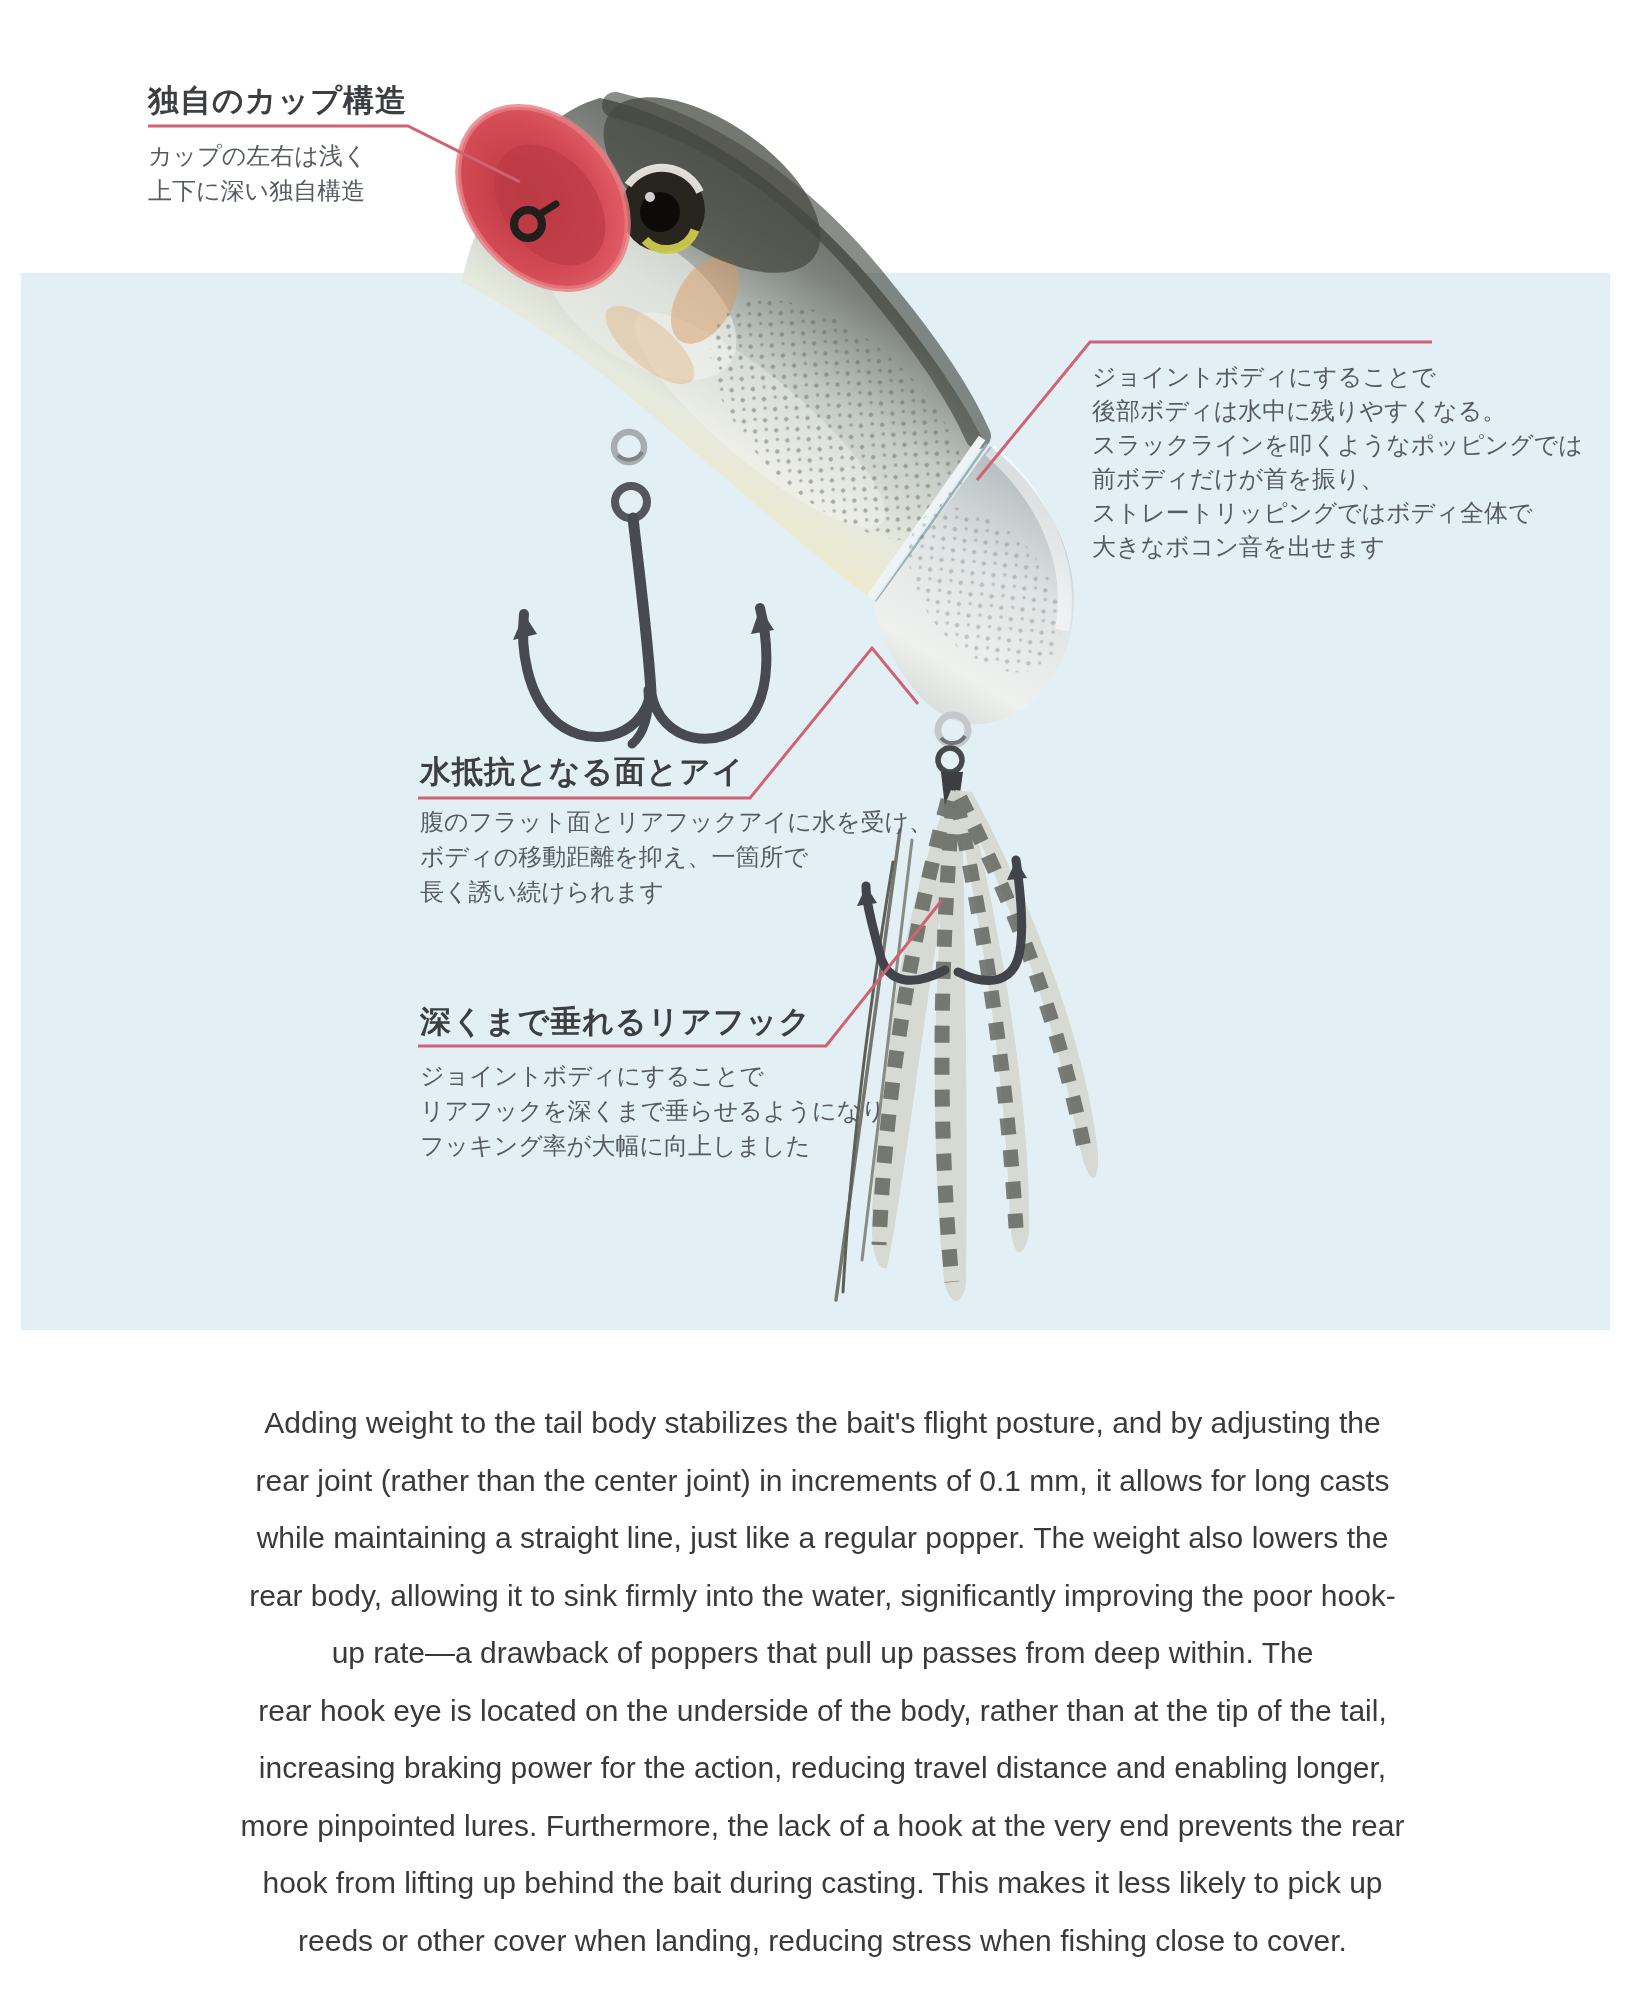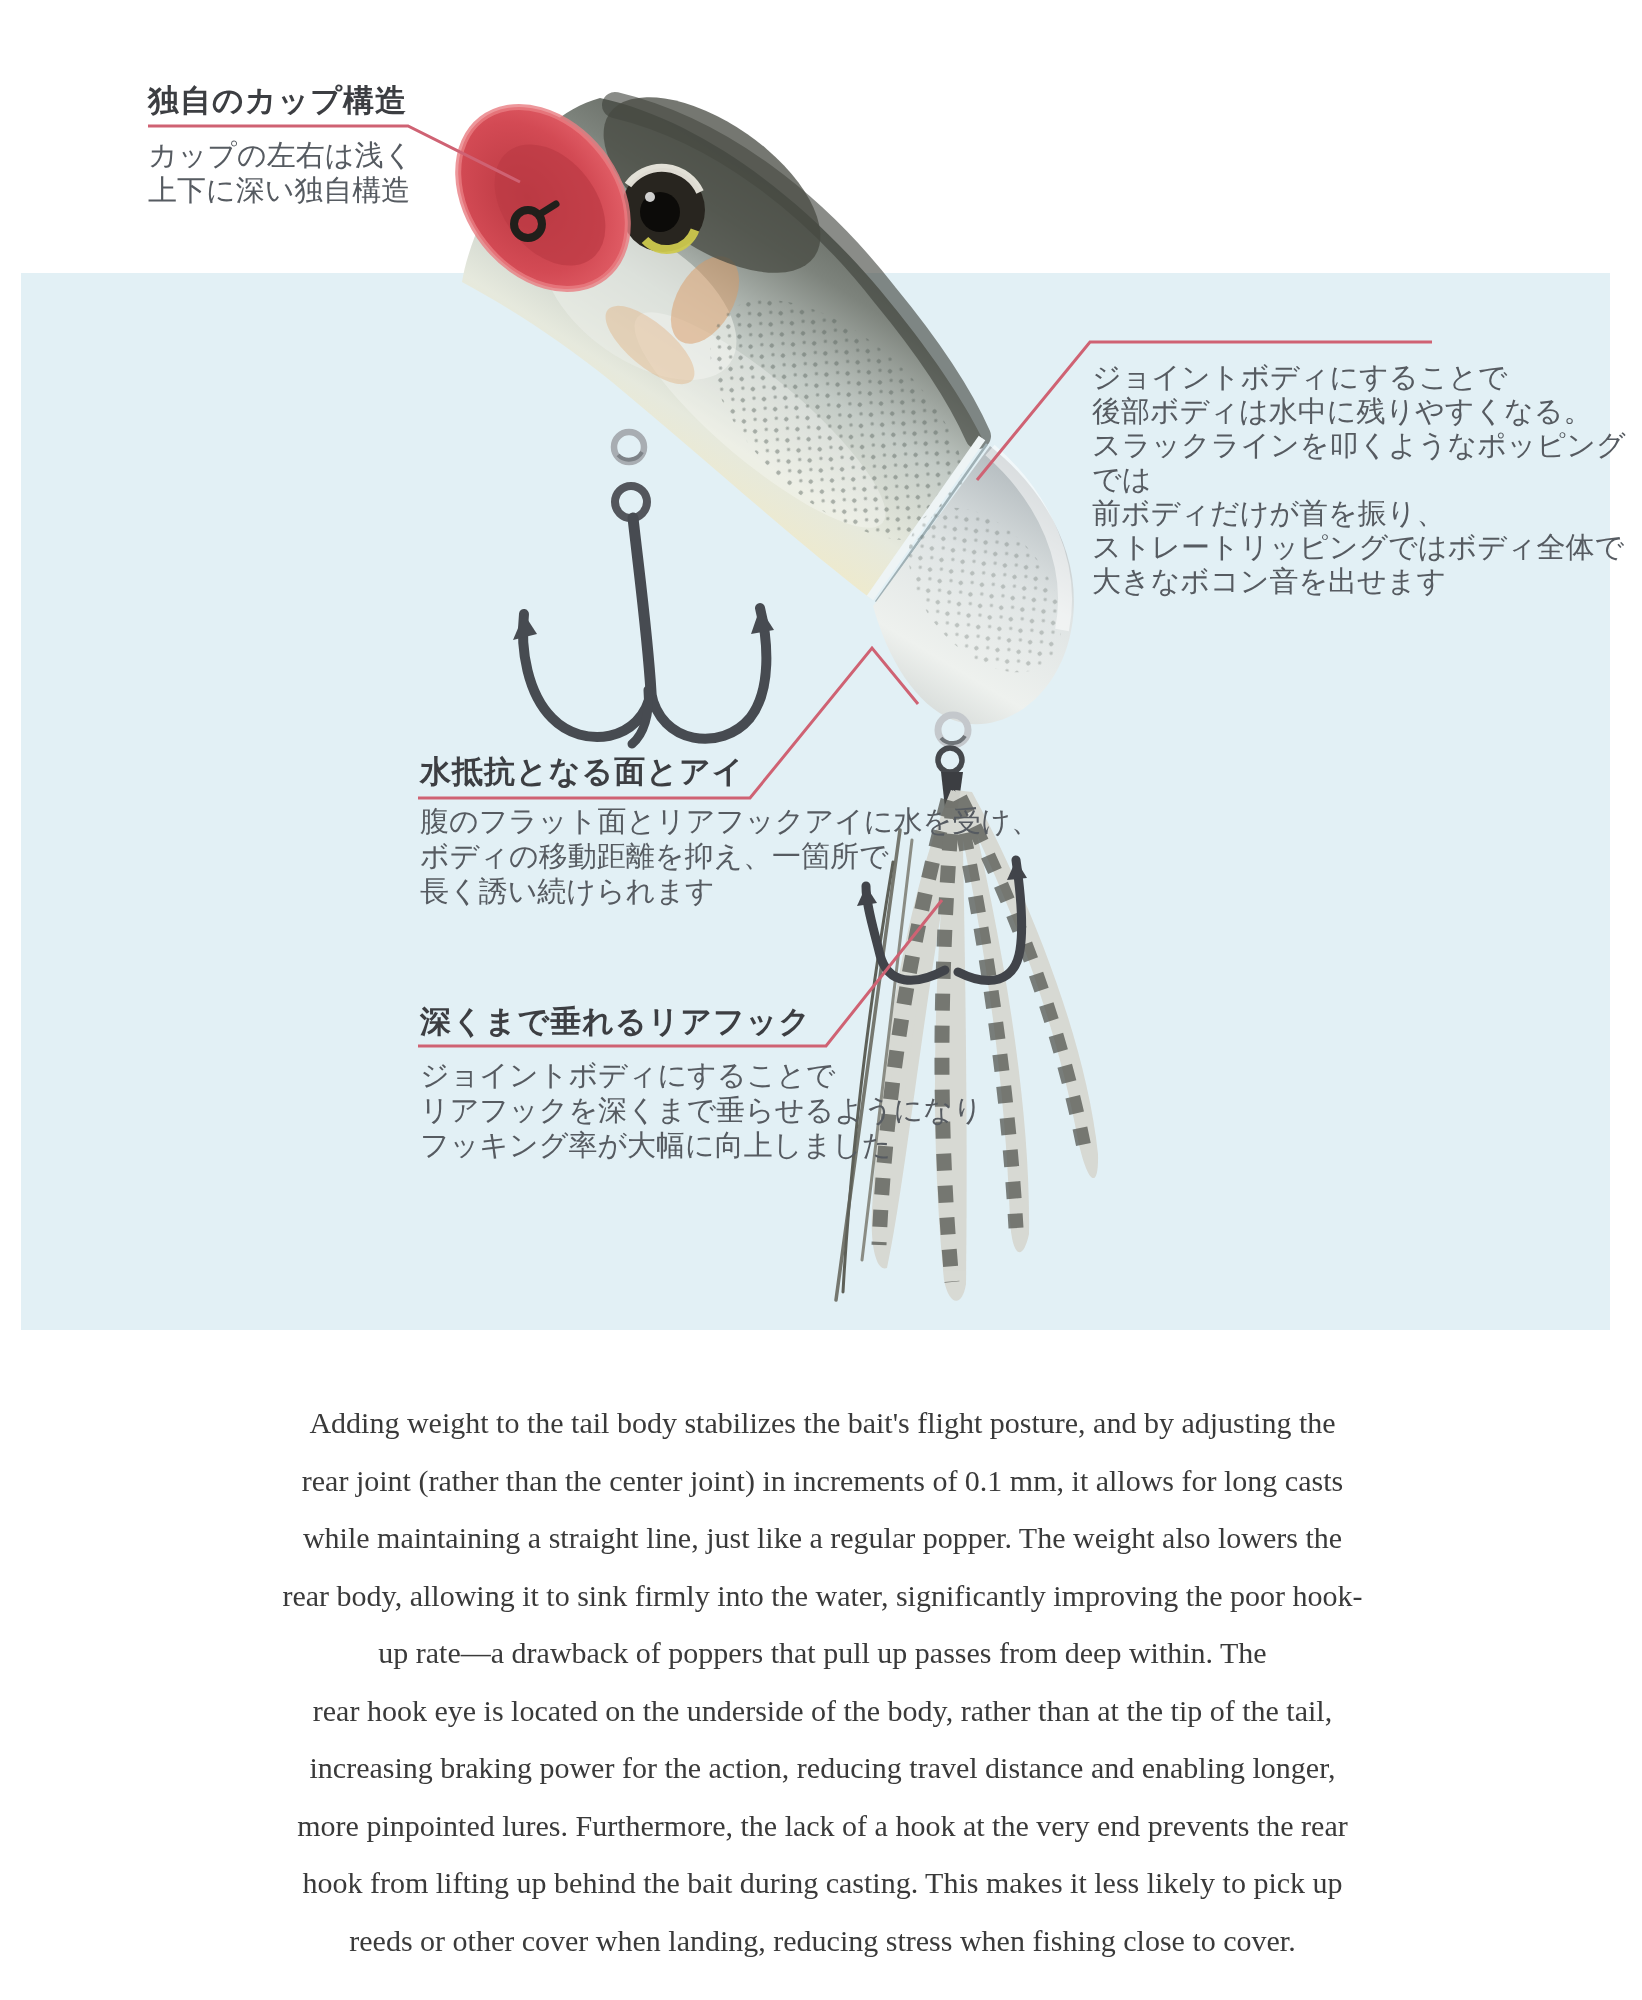--- a/index.html
+++ b/index.html
@@ -8,7 +8,7 @@
     width:1642px;
     height:2000px;
     background:#ffffff;
-    font-family:Liberation Serif, serif;
+    font-family:Liberation Sans, sans-serif;
     overflow:hidden;
   }
   .diagram-svg{position:absolute;left:0;top:0;}

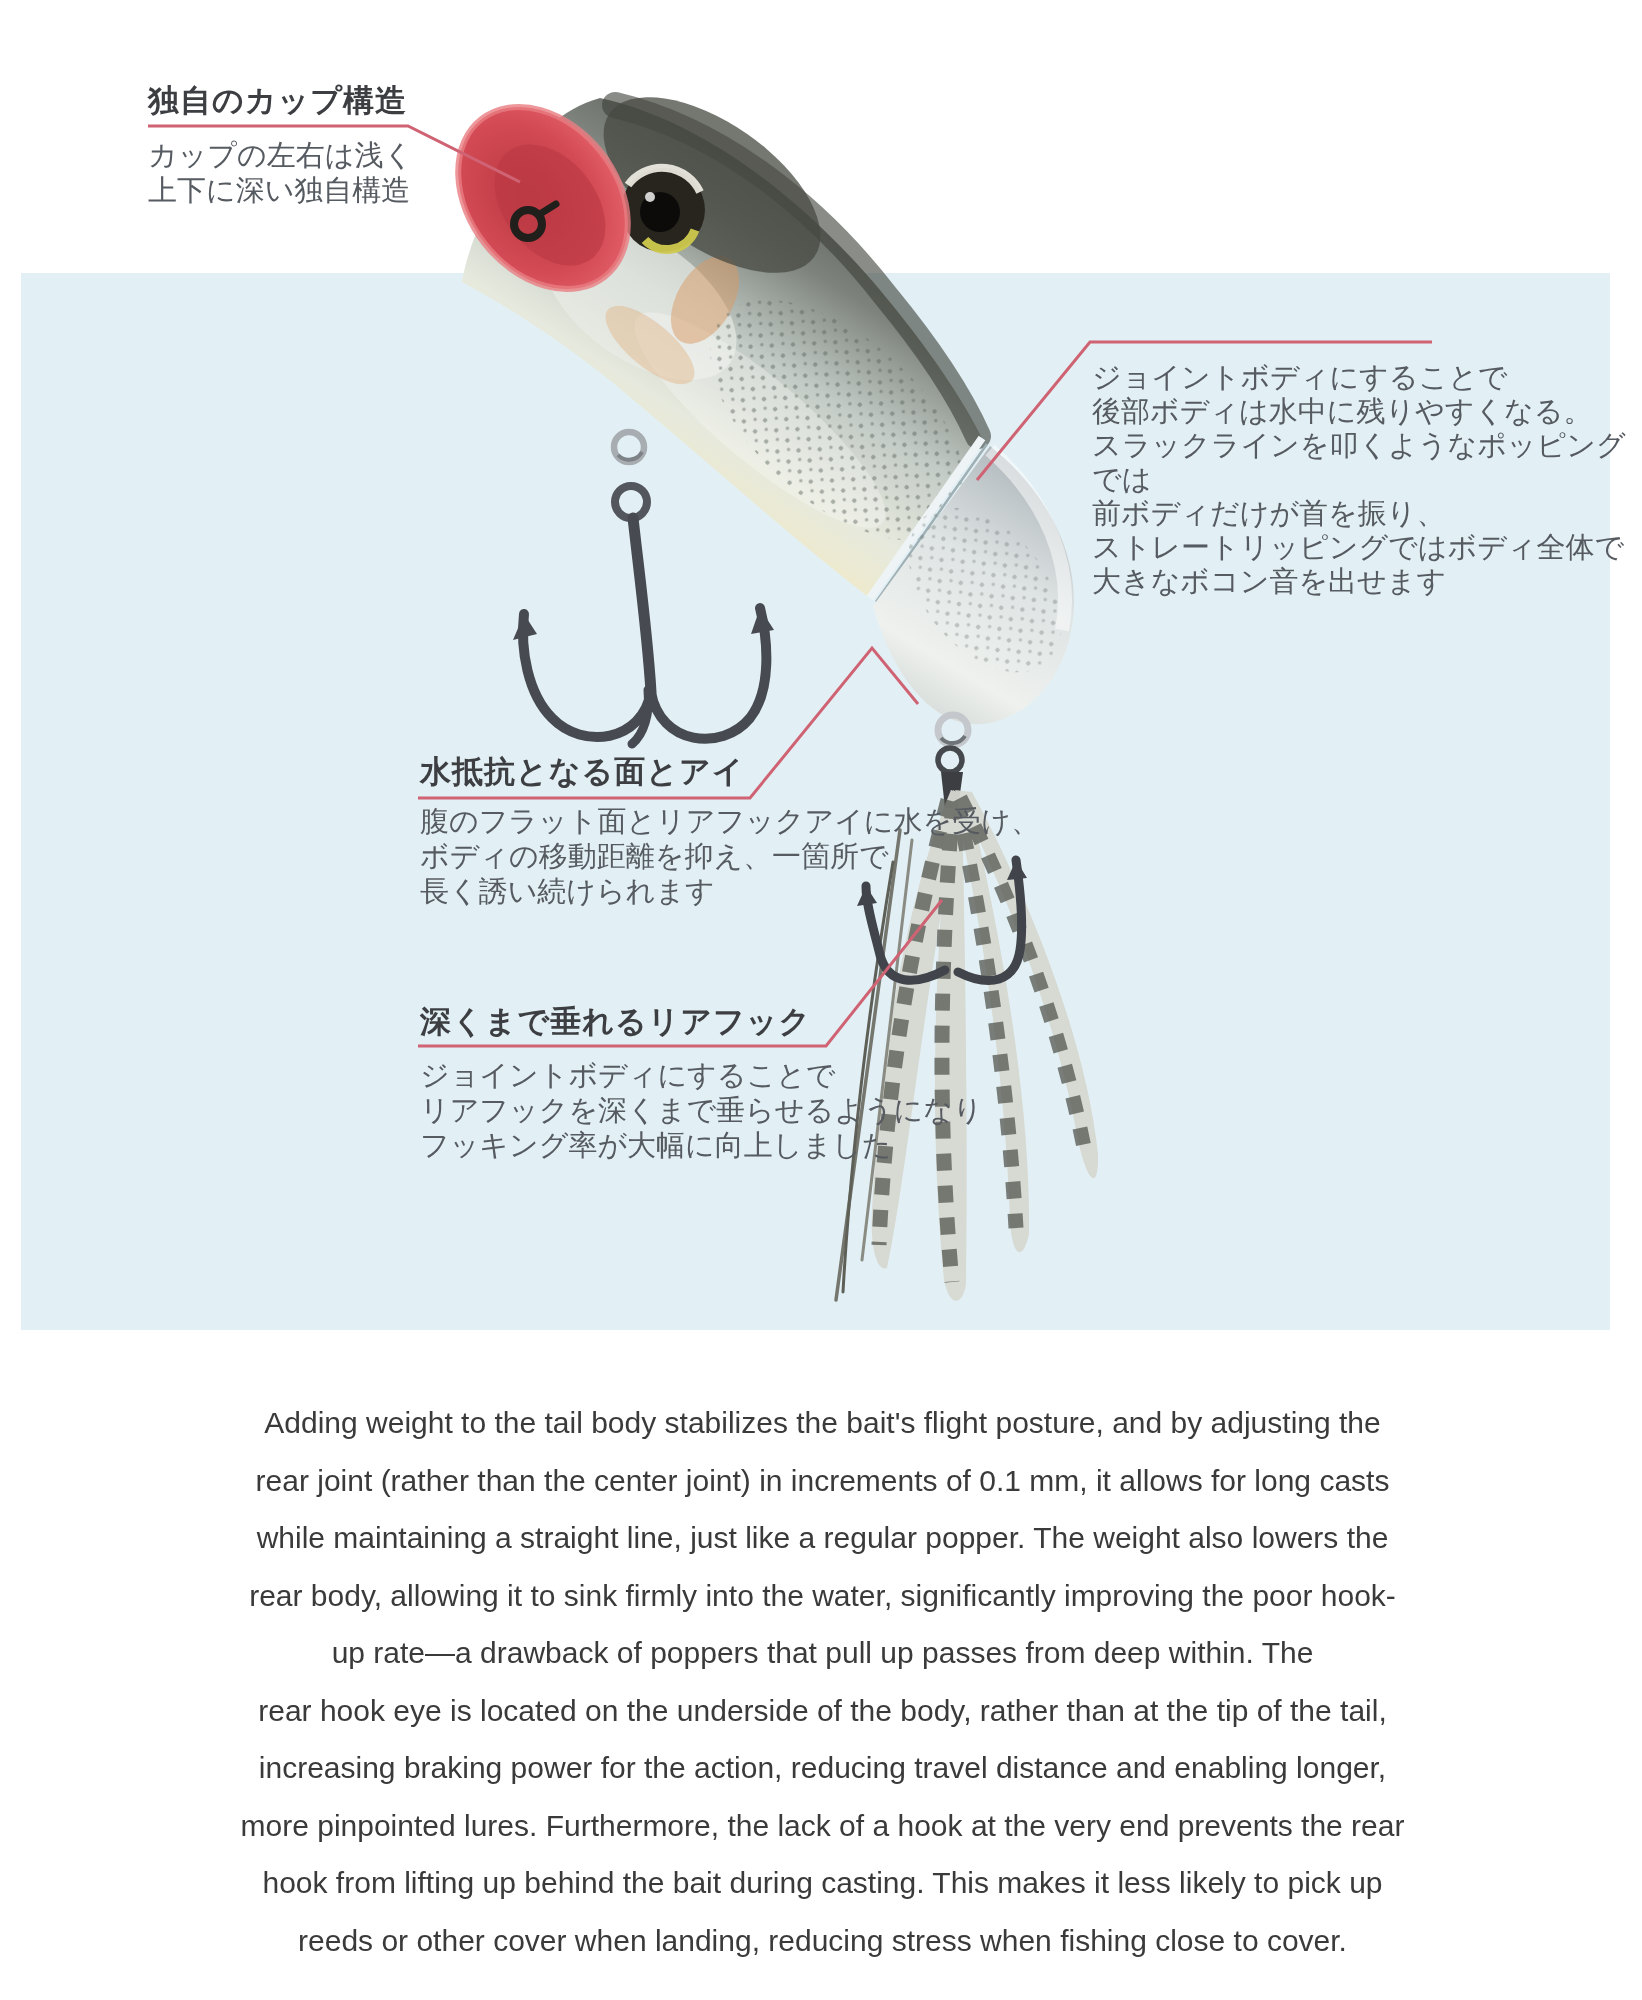--- a/index.html
+++ b/index.html
@@ -22,7 +22,7 @@
   }
   .ann-body{
     position:absolute;
-    font-size:29px;
+    font-size:24px;
     line-height:35px;
     color:#565b61;
     white-space:pre-line;

